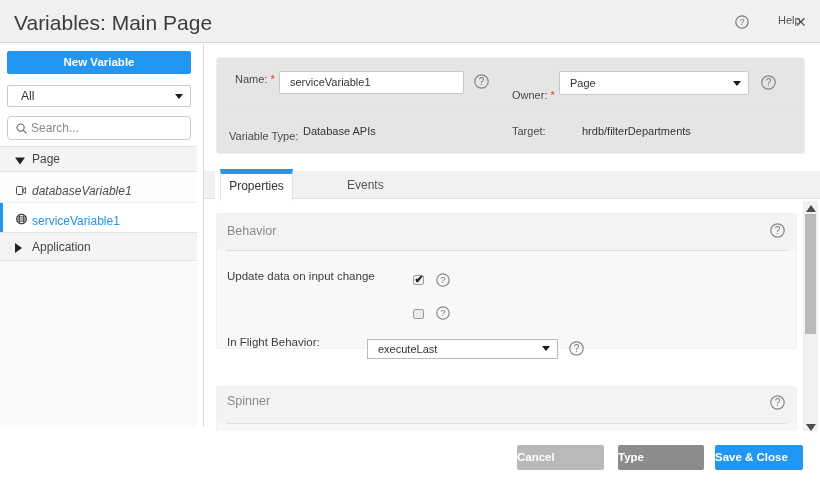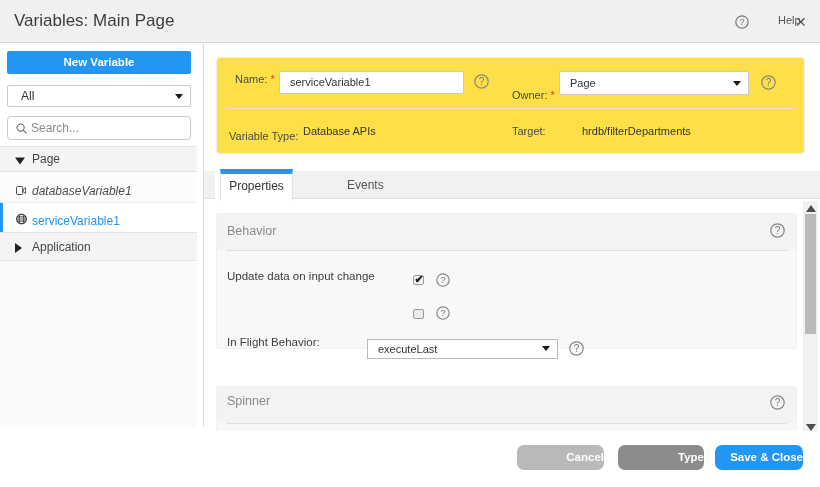--- a/index.html
+++ b/index.html
@@ -9,7 +9,7 @@
 
 
 #header { left:0; top:0; width:820px; height:43px; background:#f0f0f0; border-bottom:1px solid #d7d7d7; }
-#title { left:14px; top:10.5px; font-size:17px; color:#3c3c3c; }
+#title { left:14px; top:10.5px; font-size:21px; color:#3c3c3c; }
 #hdr-help-ic { left:735px; top:15px; }
 #hdr-help { left:778px; top:14px; font-size:11px; color:#555;text-align:center; }
 #hdr-x { left:795px; top:14px; font-size:14px; color:#555; font-weight:400; }

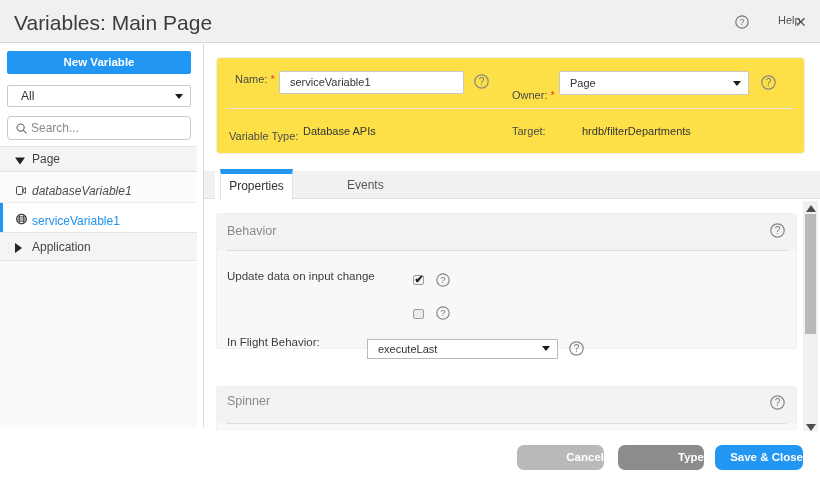--- a/index.html
+++ b/index.html
@@ -44,7 +44,7 @@
 #main { left:204px; top:44px; width:616px; height:387px; background:#fff; }
 
 
-#namecard { left:12px; top:13px; width:589px; height:96.5px; background:#fde047; border:1px solid #efefef; border-radius:4px; }
+#namecard { left:12px; top:13px; width:589px; height:96.5px; background:#e5e5e5; border:1px solid #efefef; border-radius:4px; }
 .flbl { font-size:11px; color:#4a4a4a; }
 .req { color:#e53935; }
 #namecard .hr { position:absolute; left:10px; right:10px; top:50px; height:1px; background:#e2e2e2; }

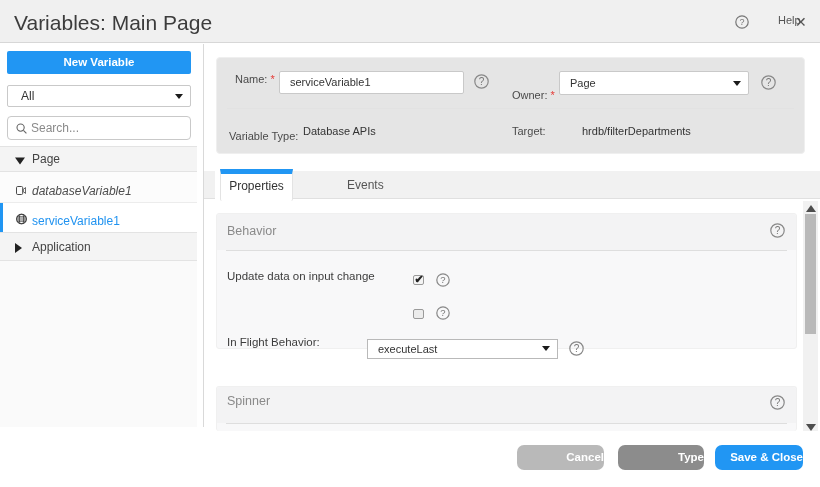--- a/index.html
+++ b/index.html
@@ -96,7 +96,7 @@
 
 
 #footer { left:0; top:431px; width:820px; height:56px; background:#fff; }
-.btn { position:absolute; top:14px; height:25px; border-radius:7px; color:#fff; font-size:11.5px; font-weight:bold; text-align:right; line-height:25px; }
+.btn { position:absolute; top:14px; height:25px; border-radius:2px; color:#fff; font-size:11.5px; font-weight:bold; text-align:left; line-height:25px; }
 #btn-cancel { left:517px; width:87px; background:#b9b9b9; }
 #btn-save { left:618px; width:86px; background:#8c8c8c; }
 #btn-close { left:715px; width:88px; background:#2196f3; }

